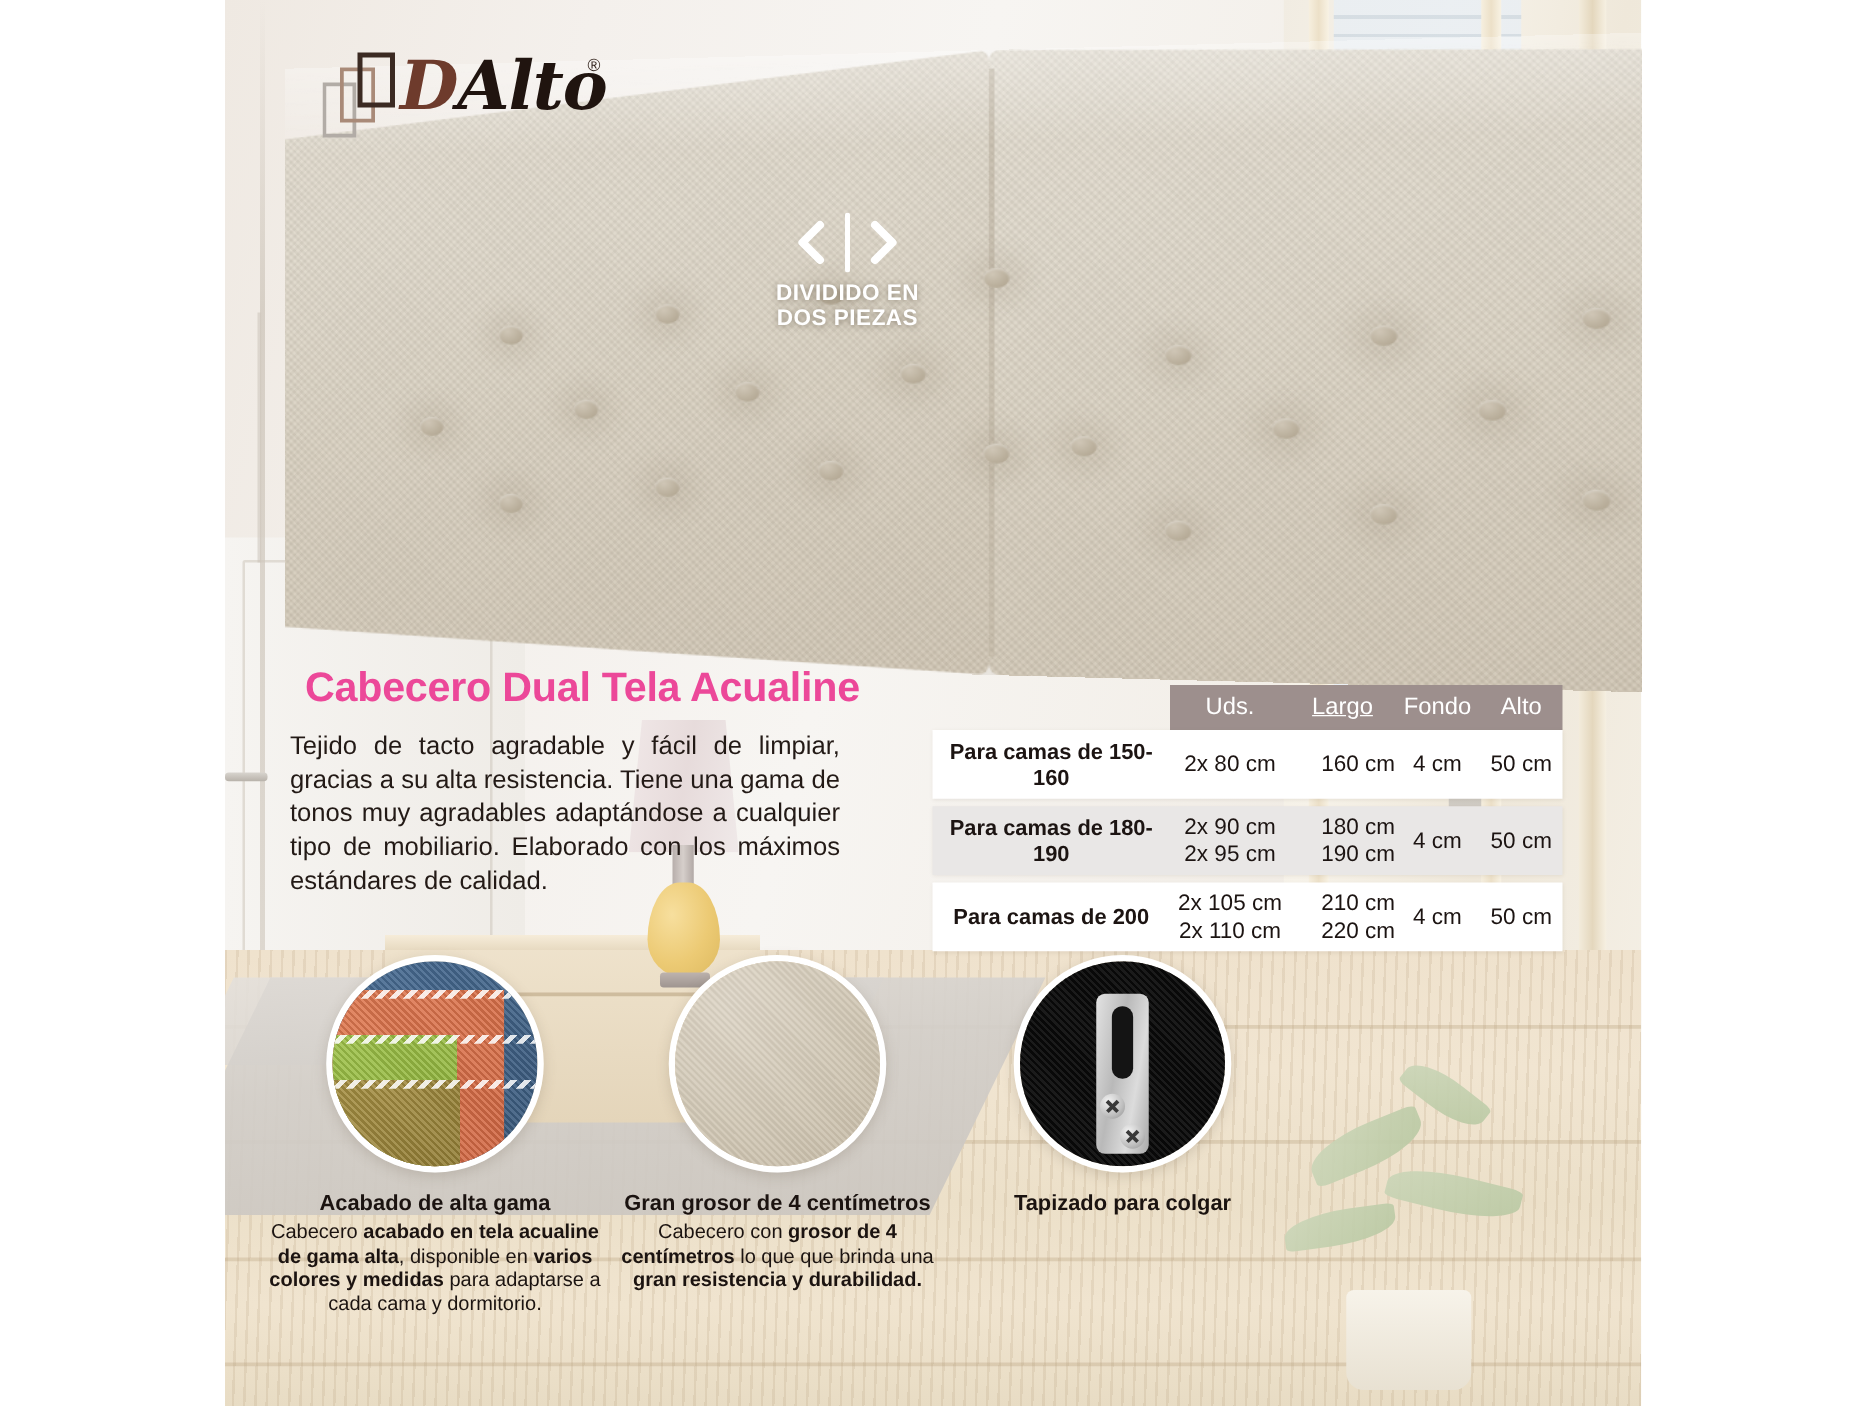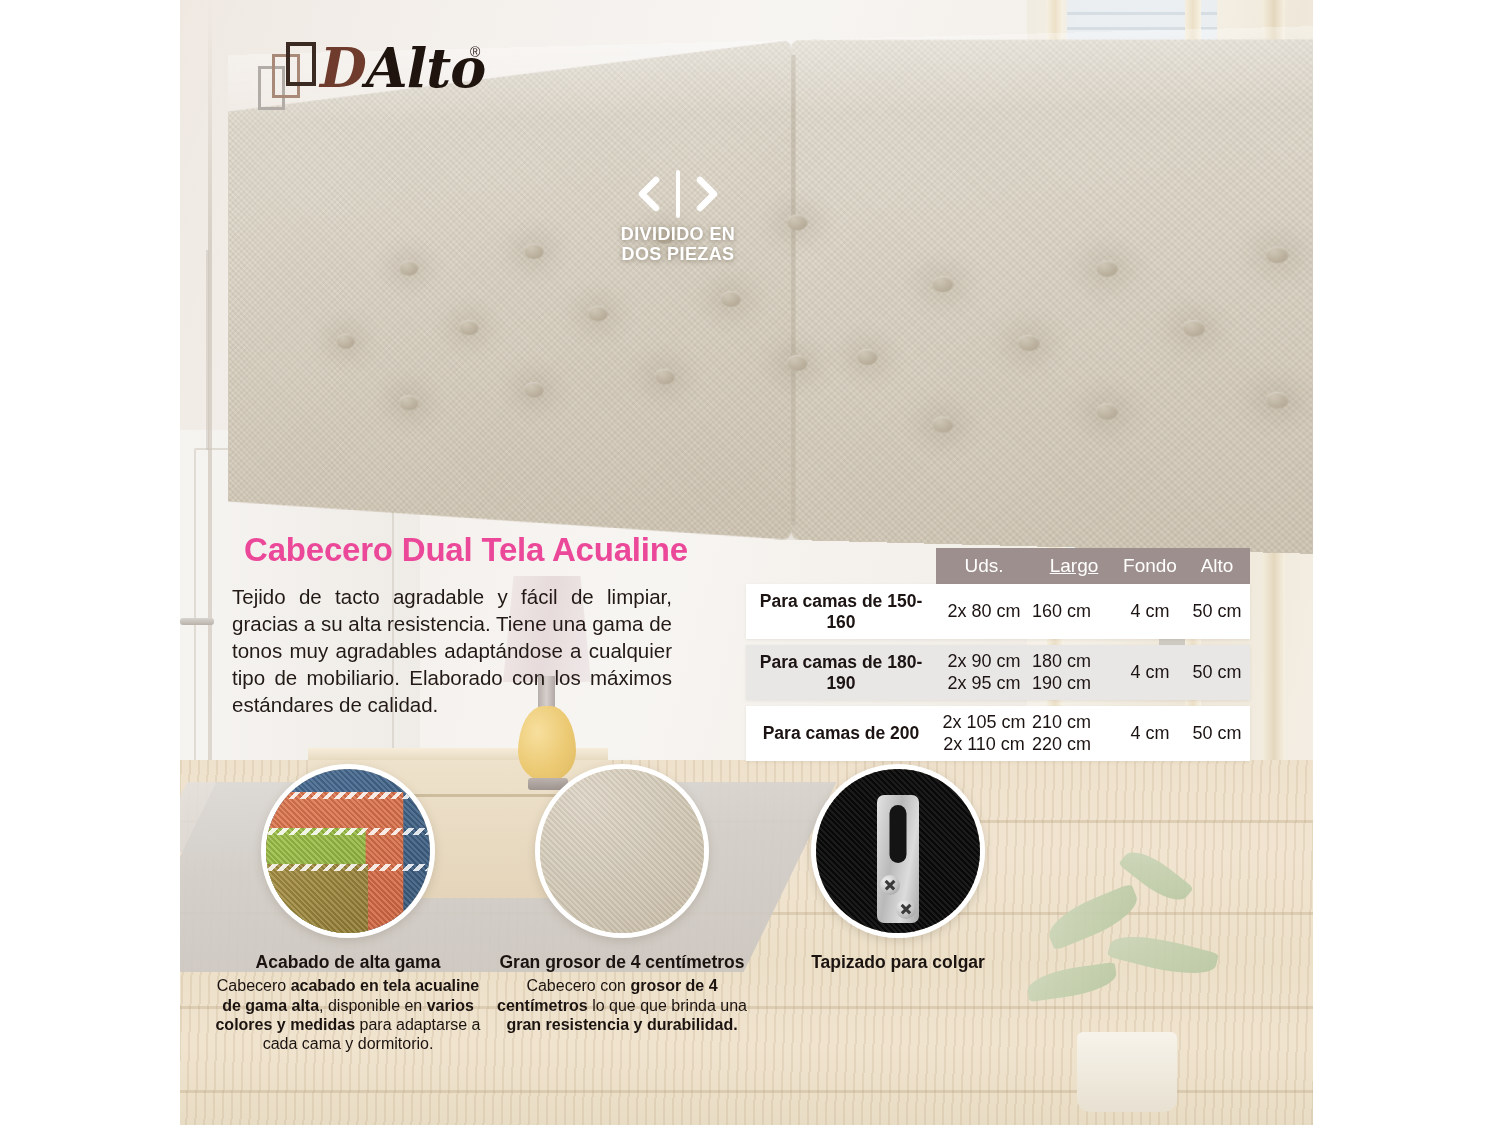--- a/index.html
+++ b/index.html
@@ -216,7 +216,7 @@
     padding:0 6px;
   }
   .c-uds{ width:96px; text-align:center; font-size:18px; color:#1c1412; line-height:1.18; }
-  .c-largo{ width:84px; text-align:left; font-size:18px; color:#1c1412; line-height:1.18; }
+  .c-largo{ width:84px; text-align:right; font-size:18px; color:#1c1412; line-height:1.18; }
   .c-fondo{ width:68px; text-align:center; font-size:18px; color:#1c1412; }
   .c-alto{ width:66px; text-align:center; font-size:18px; color:#1c1412; }
 

